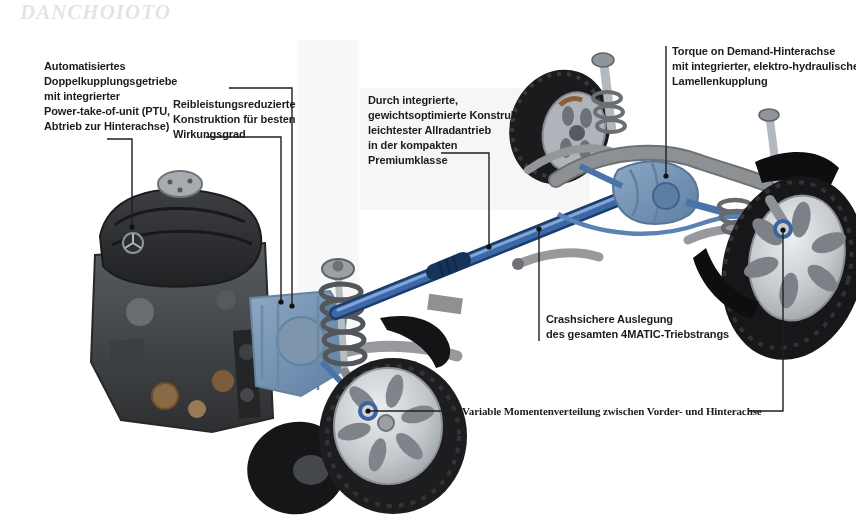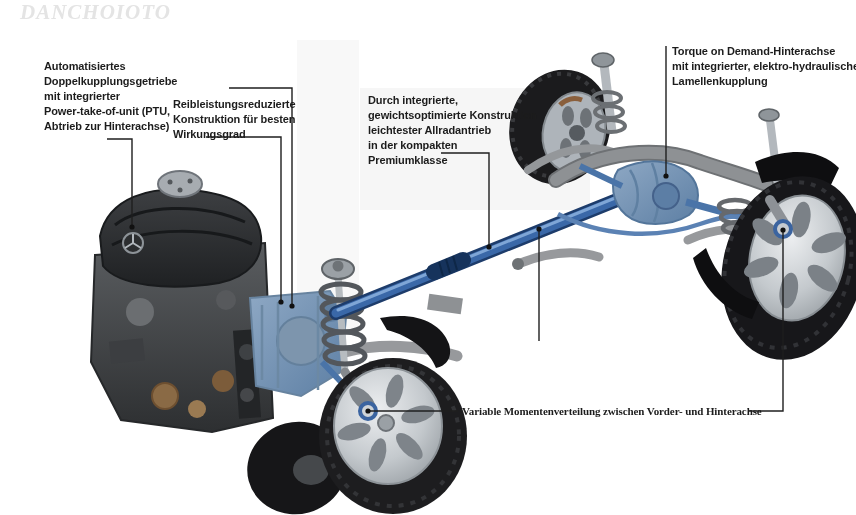--- a/index.html
+++ b/index.html
@@ -270,6 +270,8 @@
   <div class="ann a4">Torque on Demand-Hinterachse
 mit integrierter, elektro-hydraulischer
 Lamellenkupplung</div>
+  <div class="ann a5">Crashsichere Auslegung
+des gesamten 4MATIC-Triebstrangs</div>
   <div class="ann a6">Variable Momentenverteilung zwischen Vorder- und Hinterachse</div>
 
 </div>

